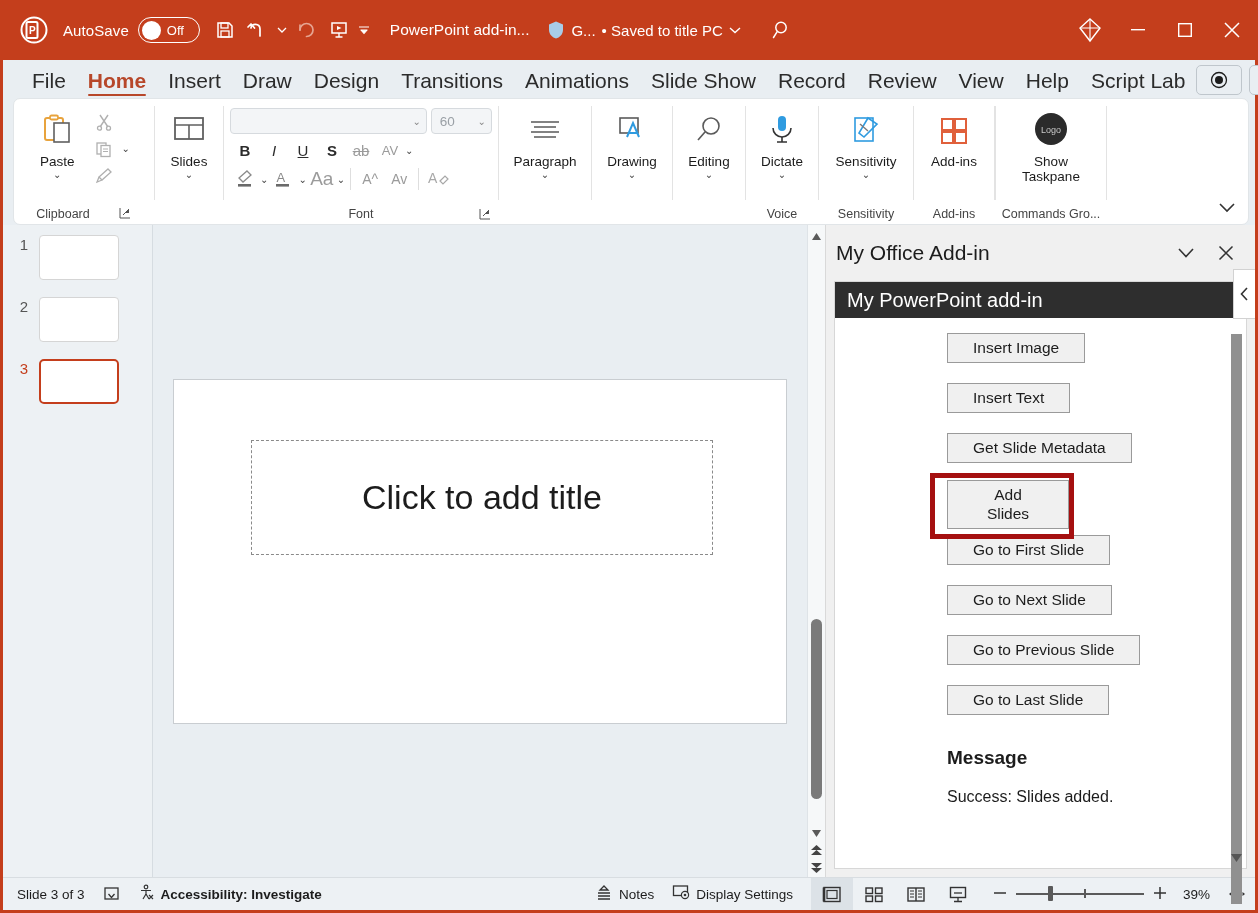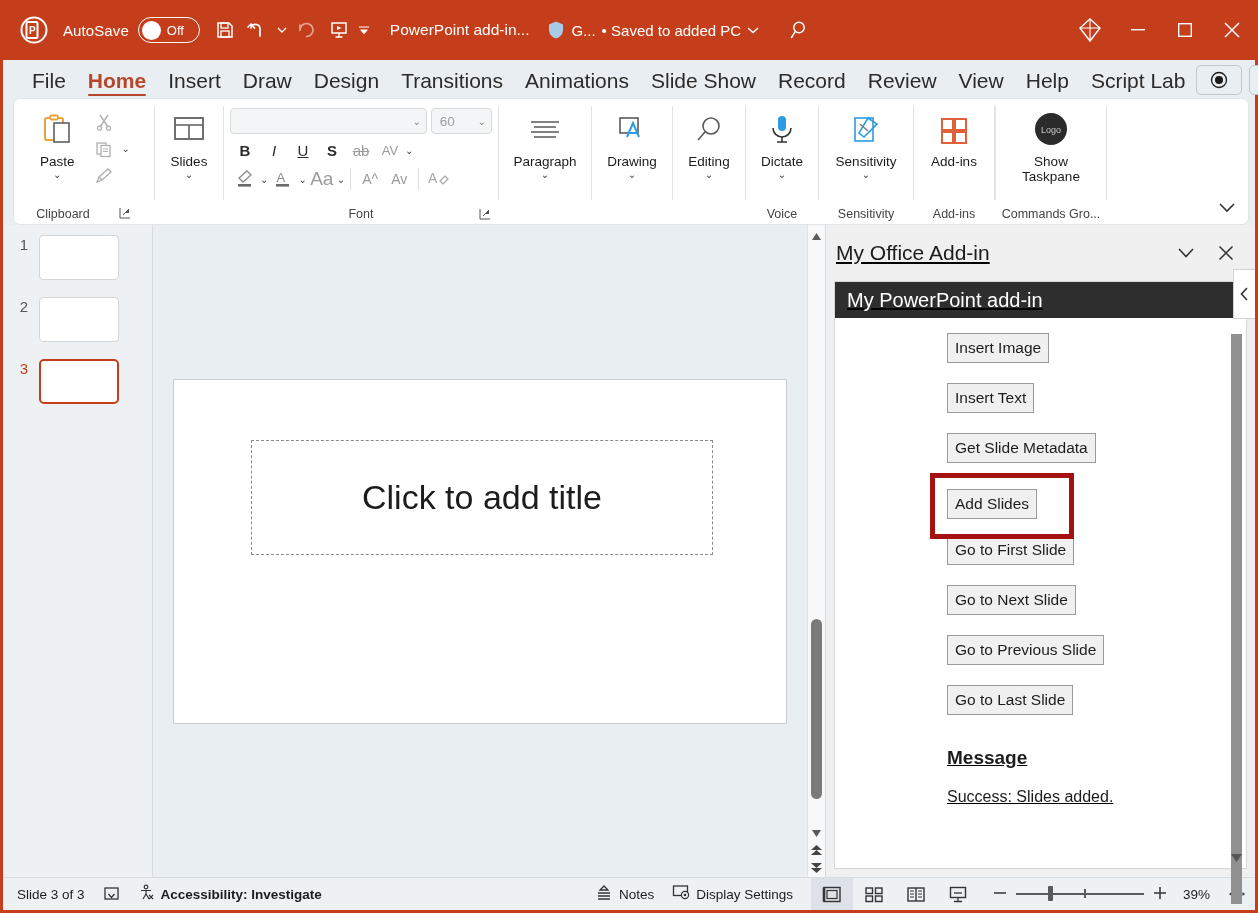--- a/index.html
+++ b/index.html
@@ -302,7 +302,7 @@
     </span>
     <span class="savedinfo">
       <span>G...</span>
-      <span>• Saved to added PC</span>
+      <span>• Saved to title PC</span>
       <svg width="12" height="8" viewBox="0 0 12 8">
           <path d="M1 2 L6 6.5 L11 2" fill="none" stroke="#fff" stroke-width="1.4"></path>
         </svg>

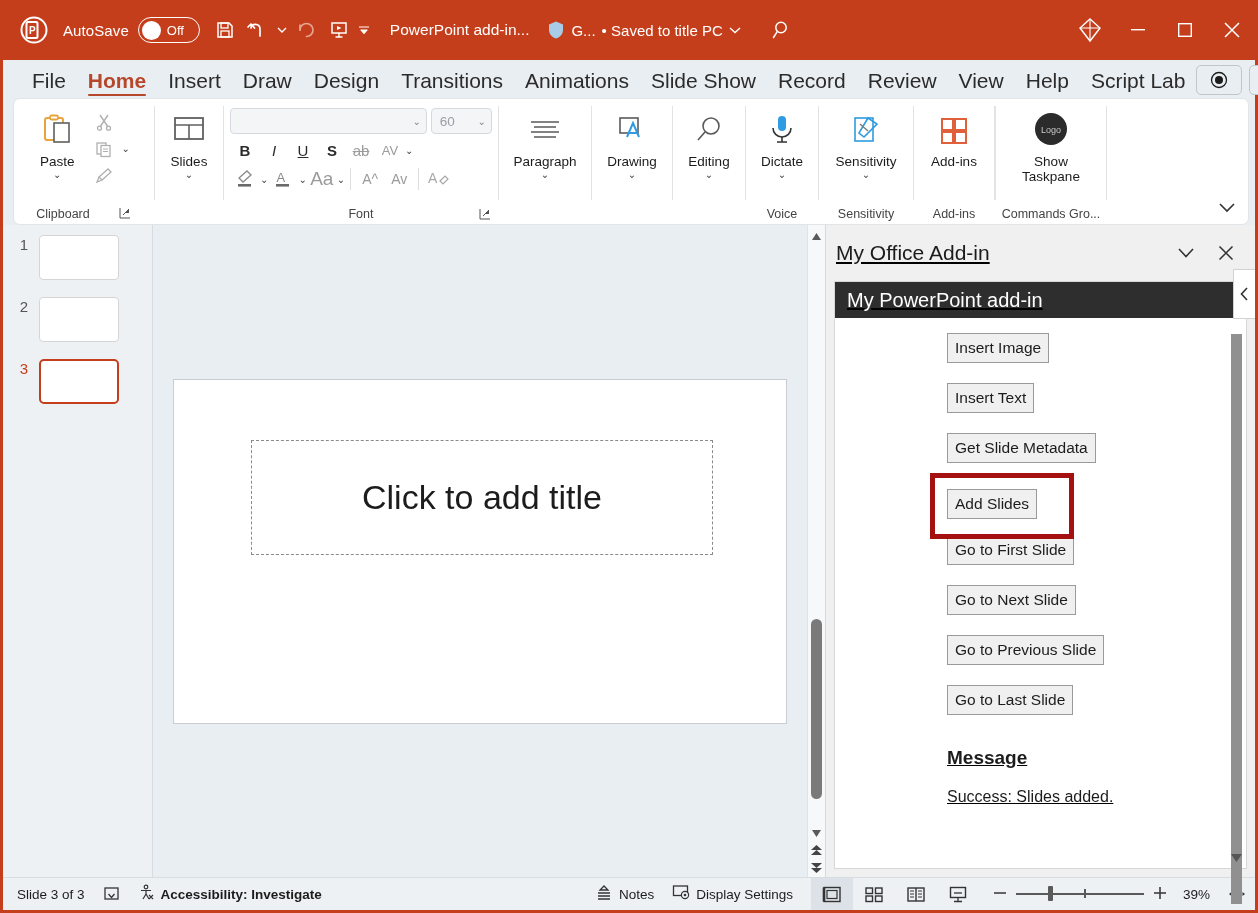--- a/index.html
+++ b/index.html
@@ -175,7 +175,7 @@
   
   .taskpane {
     width: 430px; flex: 0 0 430px; background: #F0F0F0; display: flex; flex-direction: column;
-    border-left: 1px solid #D9D9D9; position: relative; text-decoration: underline;
+    border-left: 1px solid #D9D9D9; position: relative;
   }
   .tp-header {
     height: 56px; display: flex; align-items: center; padding: 0 10px 0 10px;

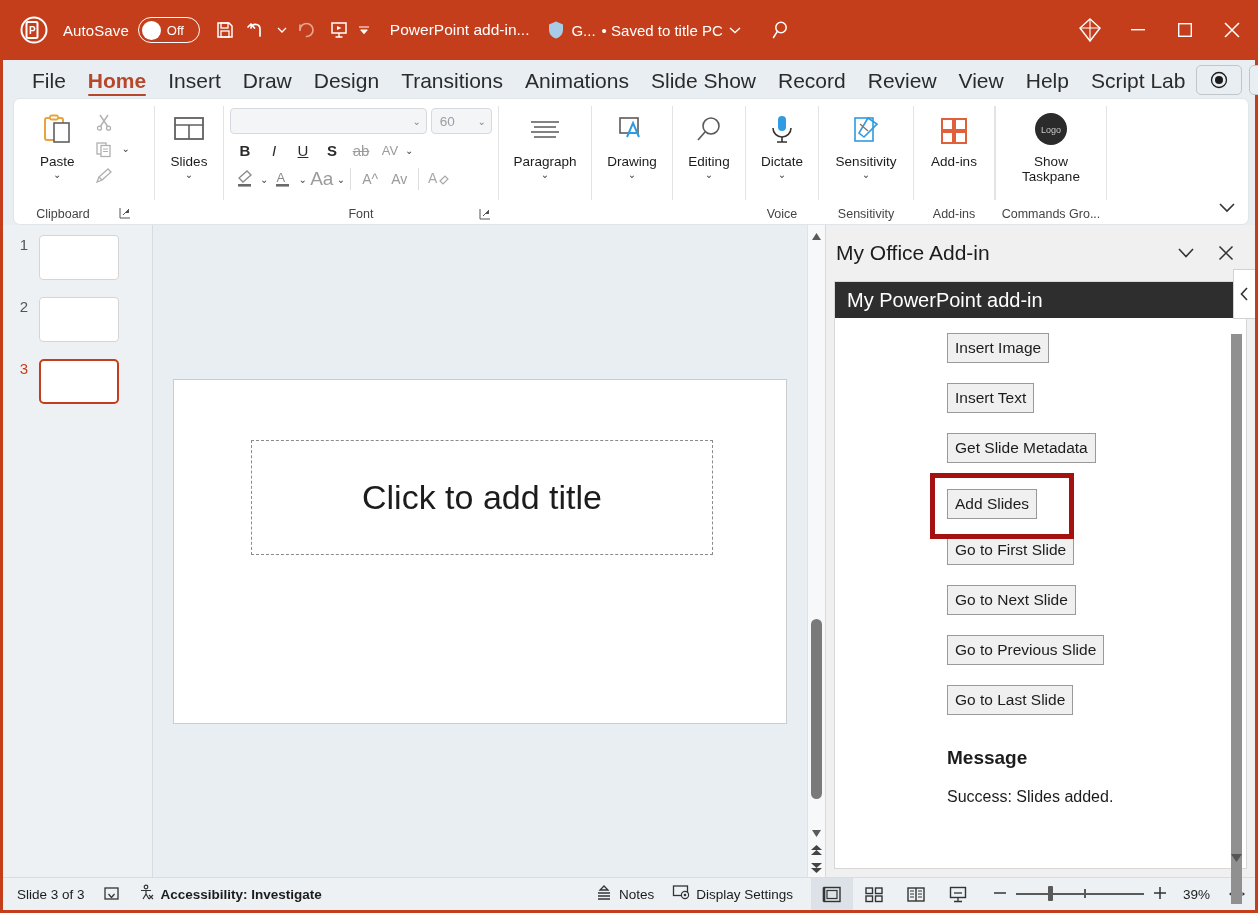--- a/index.html
+++ b/index.html
@@ -198,7 +198,7 @@
   .btn-wrap { padding-left: 112px; }
   .ui-btn {
     display: inline-block; border: 1px solid #9A9A9A; background: #F0F0F0;
-    font-size: 15.5px; color: #1c1c1c; padding: 4px 7px 5px; margin-bottom: 20px;
+    font-size: 15.5px; color: #1c1c1c; padding: 4px 25px 5px; margin-bottom: 20px;
     font-family: "Liberation Sans", sans-serif; line-height: 19px;
   }
   .highlight-box {

